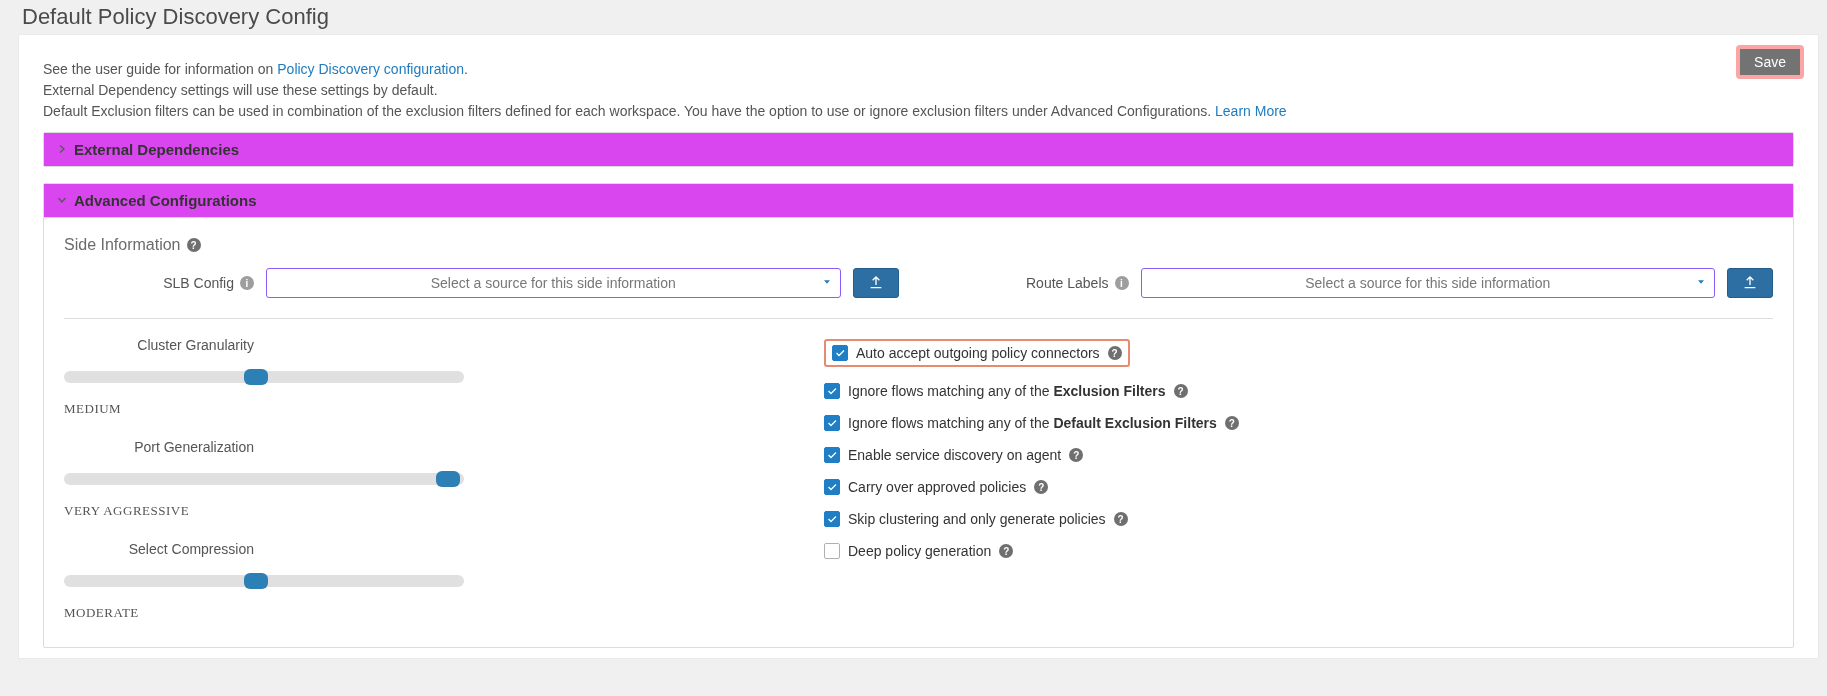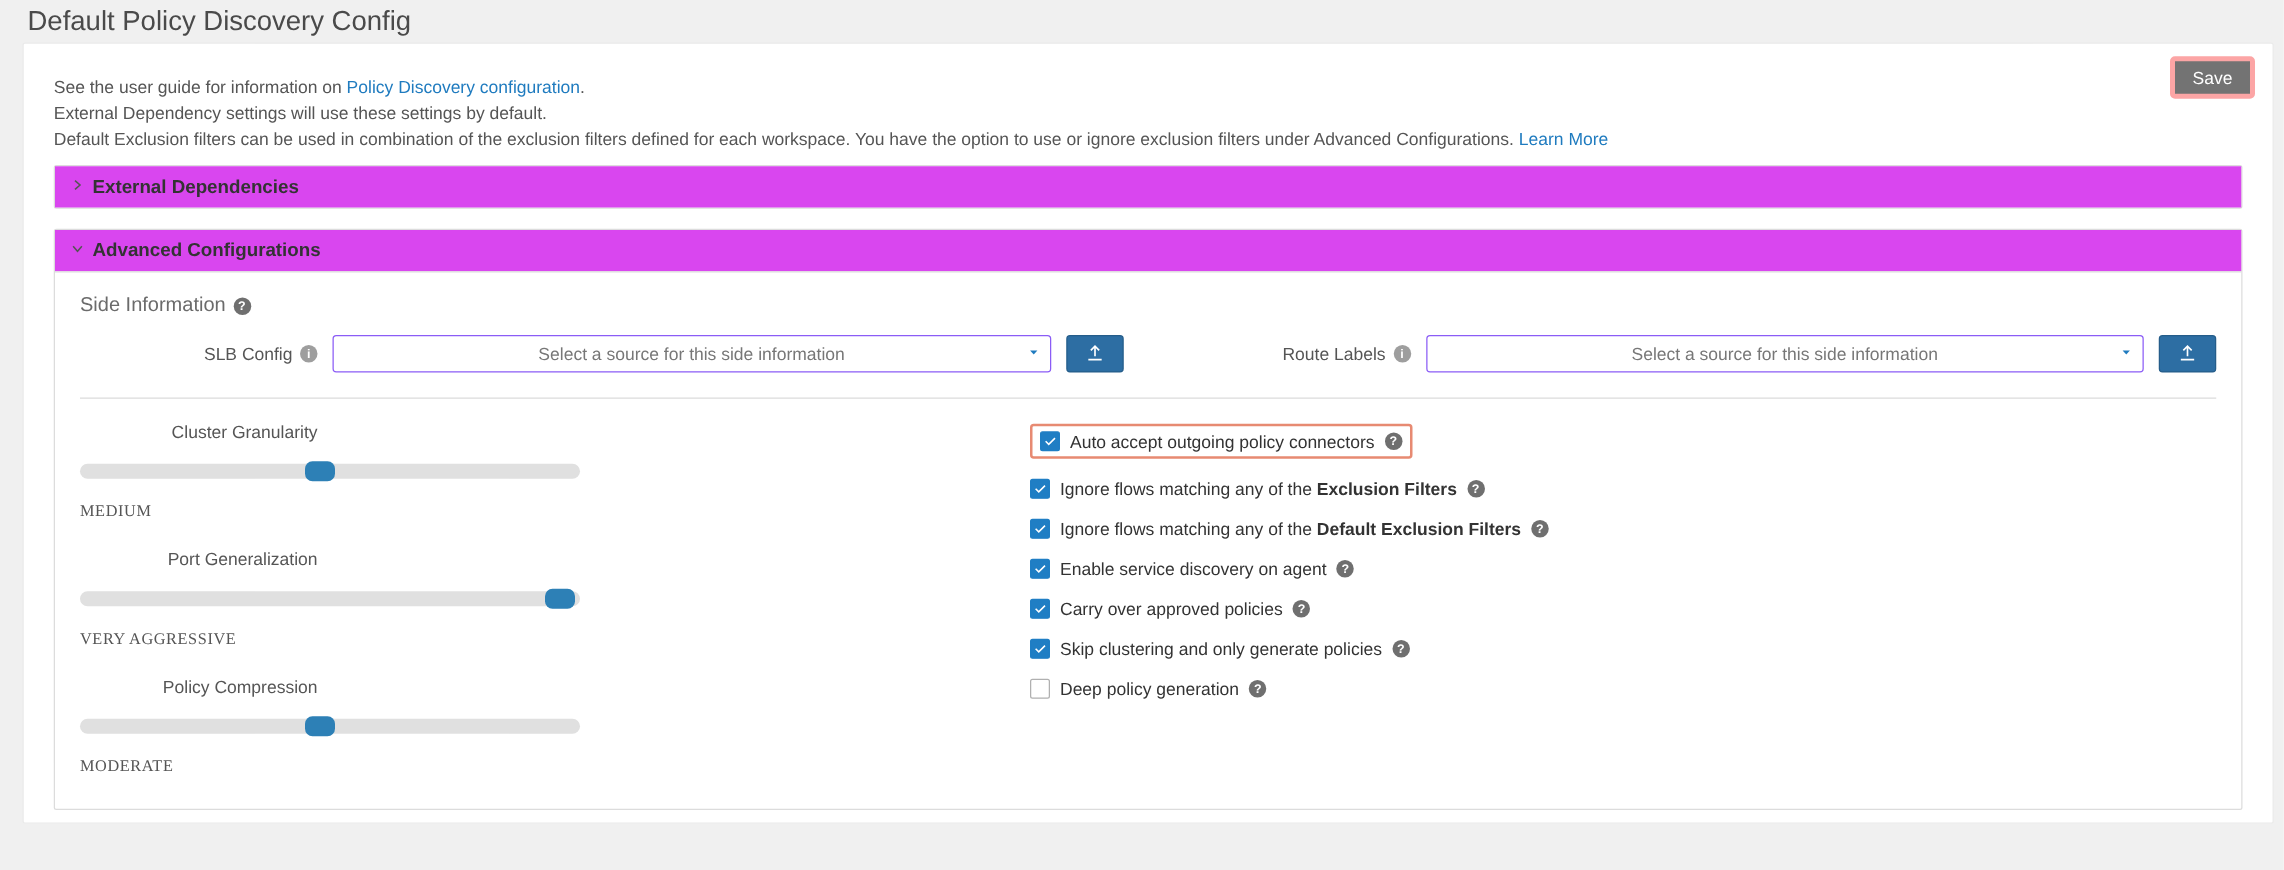--- a/index.html
+++ b/index.html
@@ -219,7 +219,7 @@
             </div>
 
             <div class="slider-row">
-              <div class="lbl">Policy Compression</div>
+              <div class="lbl">Select Compression</div>
               <div class="slider">
                 <div class="thumb" style="left:45%"></div>
               </div>

